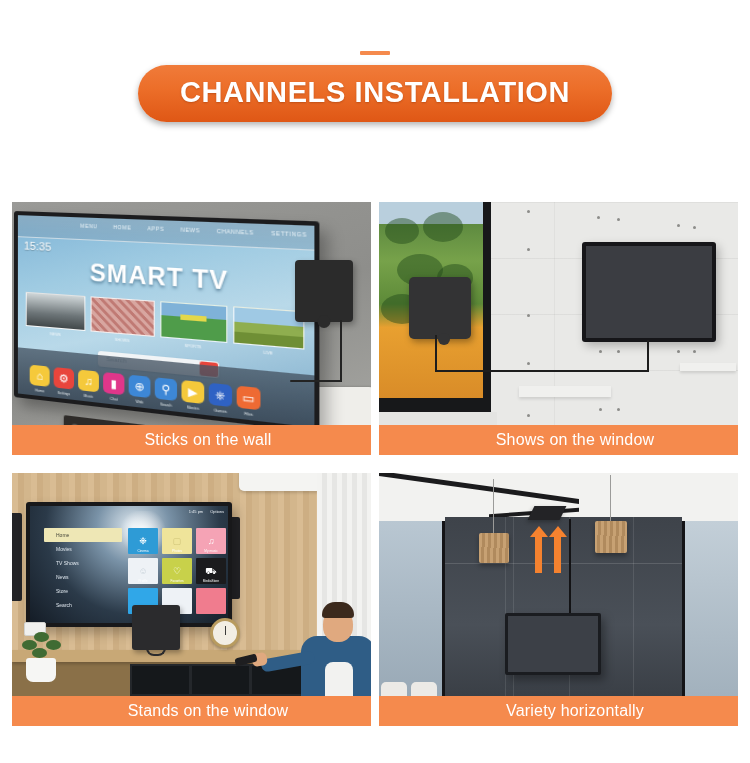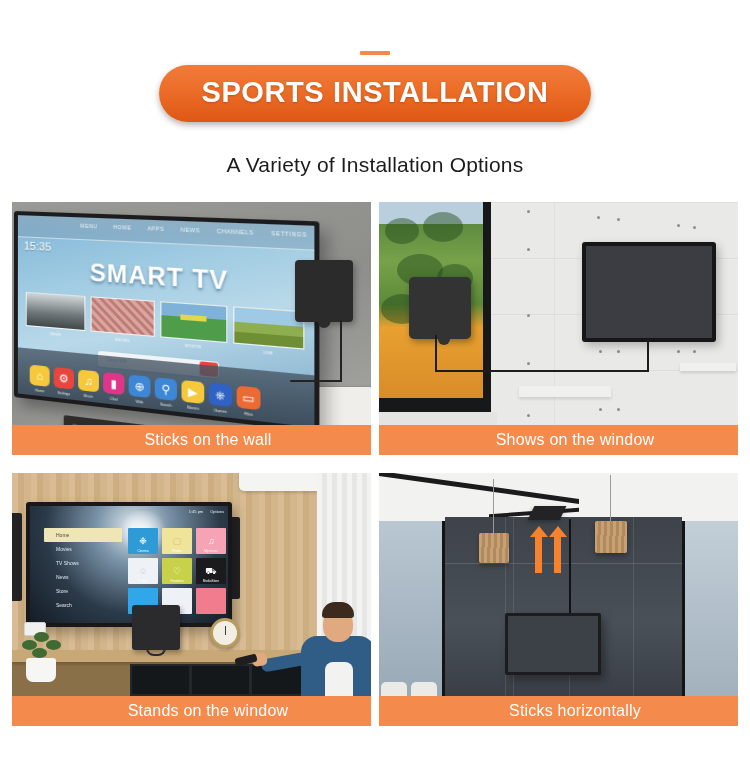--- a/index.html
+++ b/index.html
@@ -213,7 +213,7 @@
 
   <div class="header">
     <div class="accent-dash"></div>
-    <div class="title-pill">SPORTS INSTALLATION</div>
+    <div class="title-pill">CHANNELS INSTALLATION</div>
     <div class="subtitle">A Variety of Installation Options</div>
   </div>
 

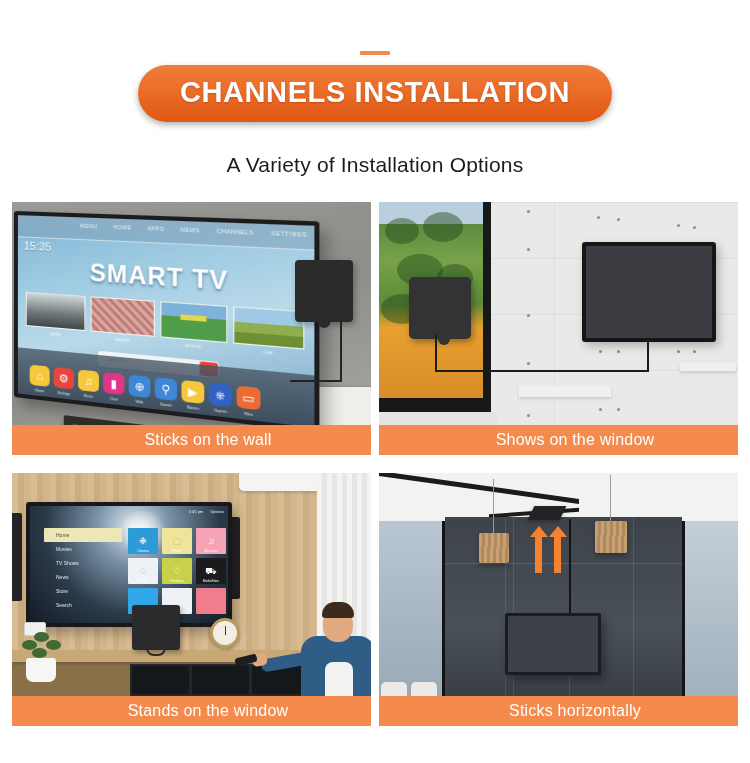--- a/index.html
+++ b/index.html
@@ -214,7 +214,6 @@
   <div class="header">
     <div class="accent-dash"></div>
     <div class="title-pill">CHANNELS INSTALLATION</div>
-    <div class="subtitle">A Variety of Installation Options</div>
   </div>
 
   <div class="grid">

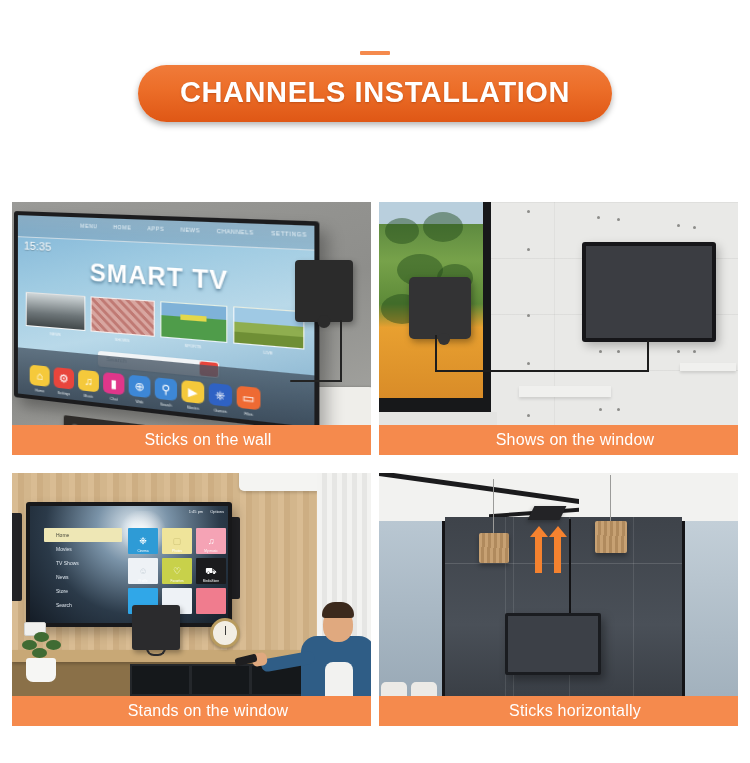--- a/index.html
+++ b/index.html
@@ -429,7 +429,7 @@
             <i style="left:30px"></i>
         </div>
       </div>
-      <div class="caption">Sticks horizontally</div>
+      <div class="caption">Variety horizontally</div>
     </div>
 
   </div>

